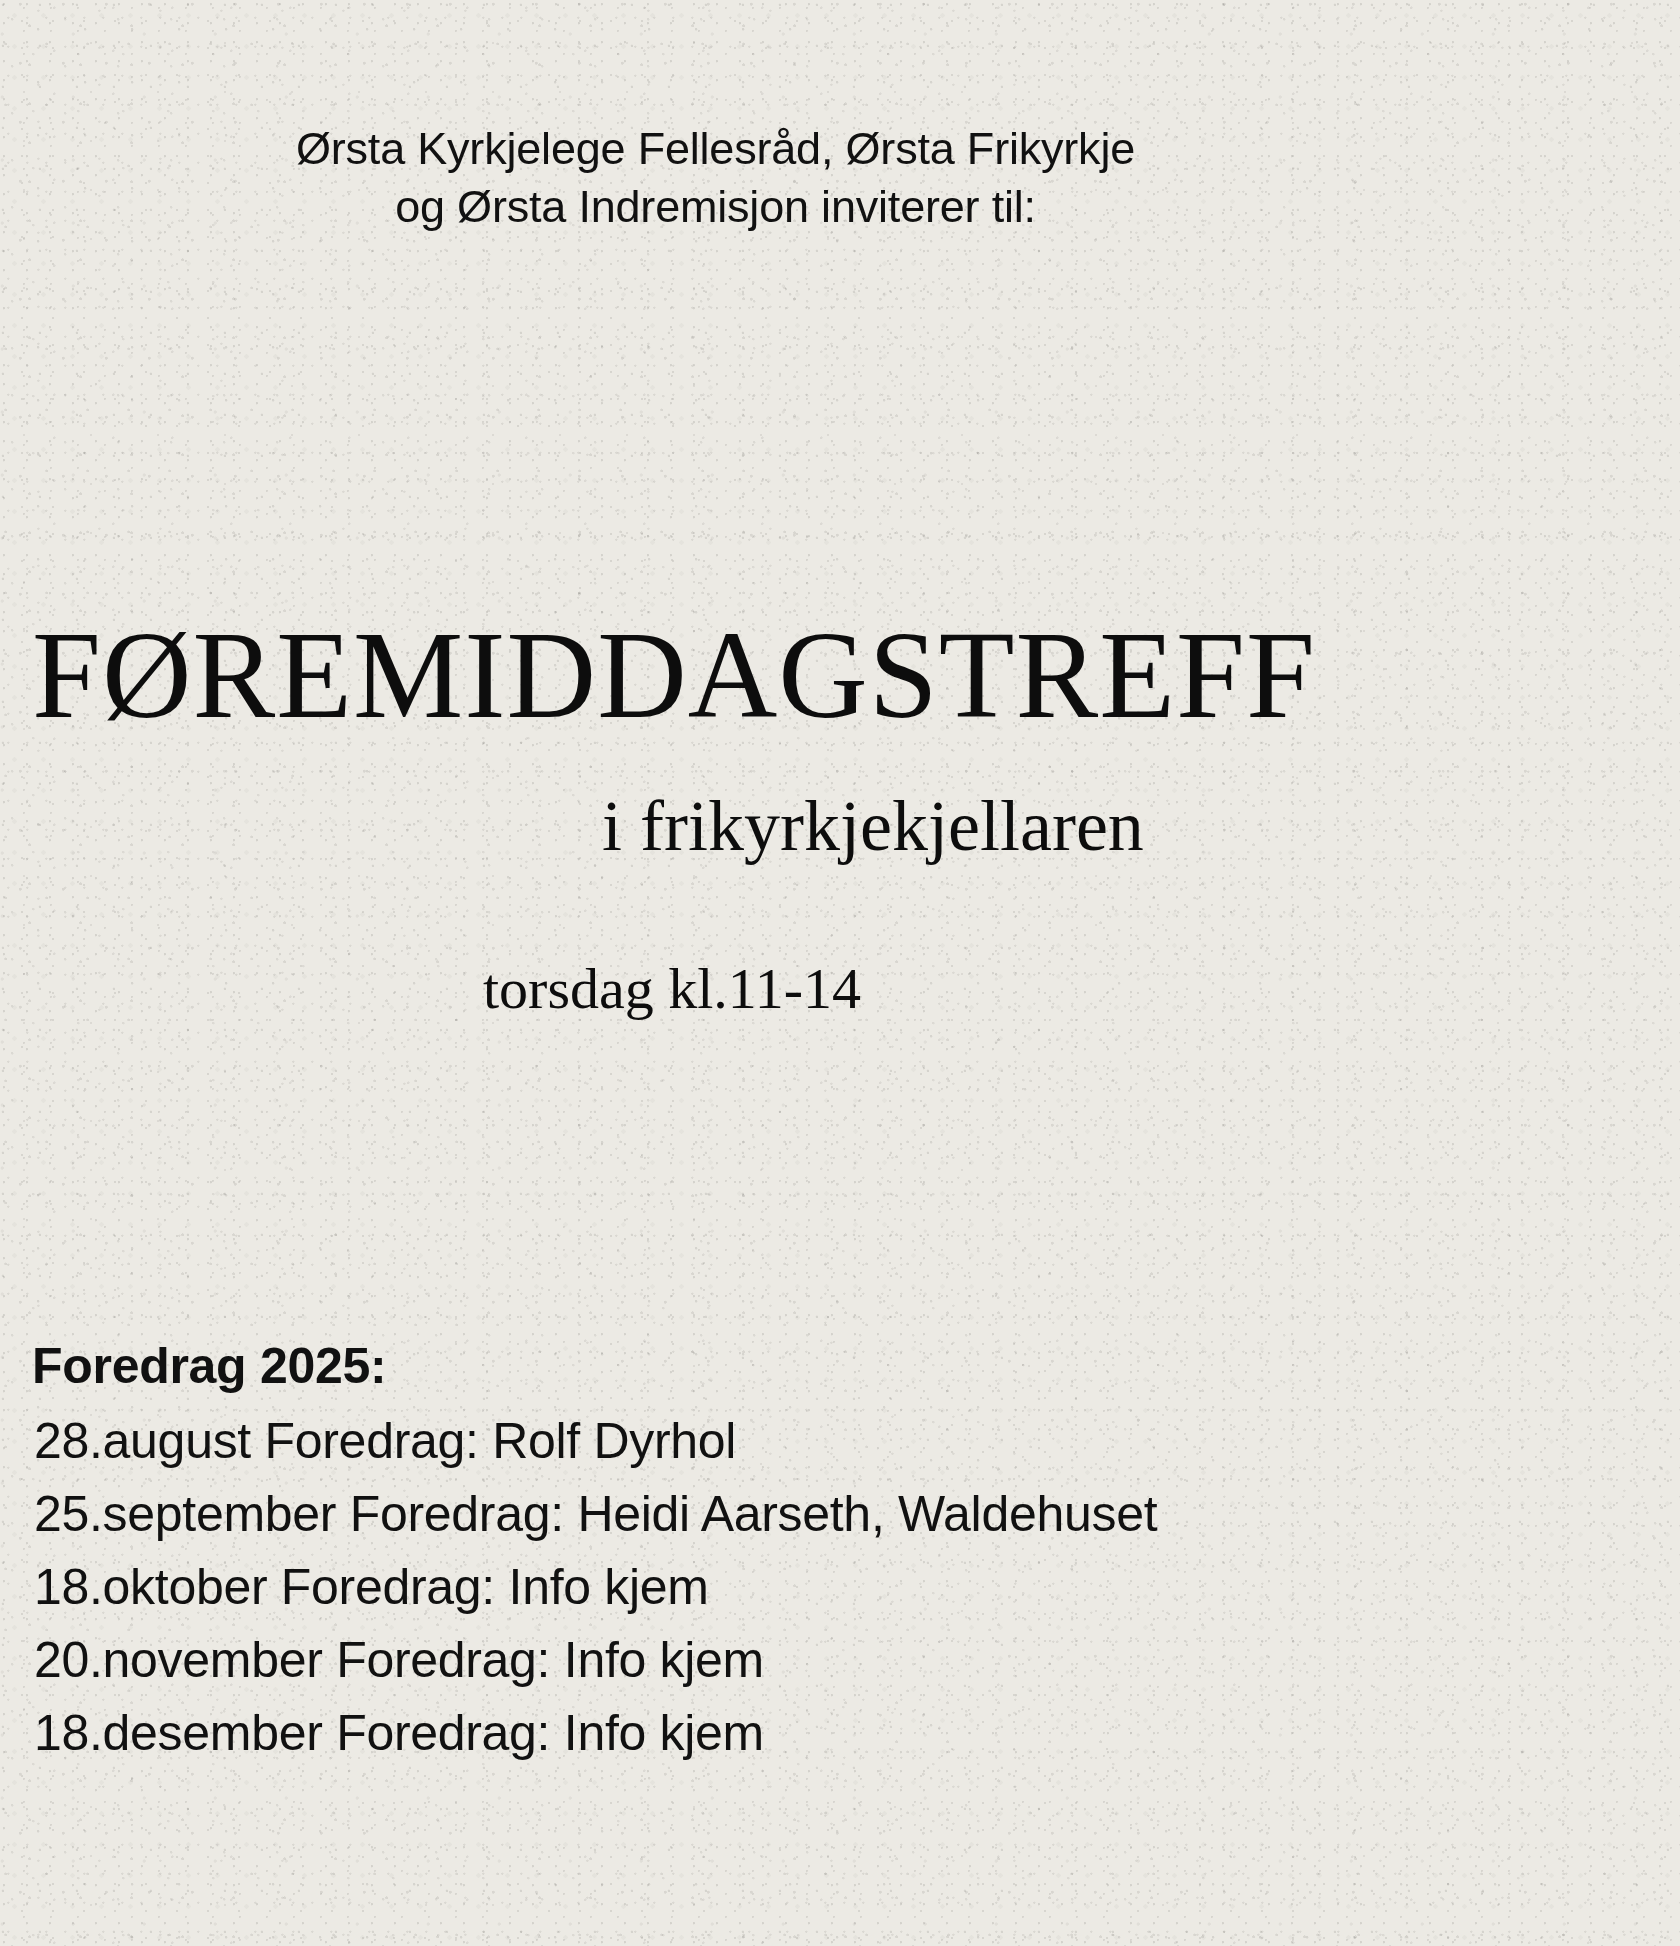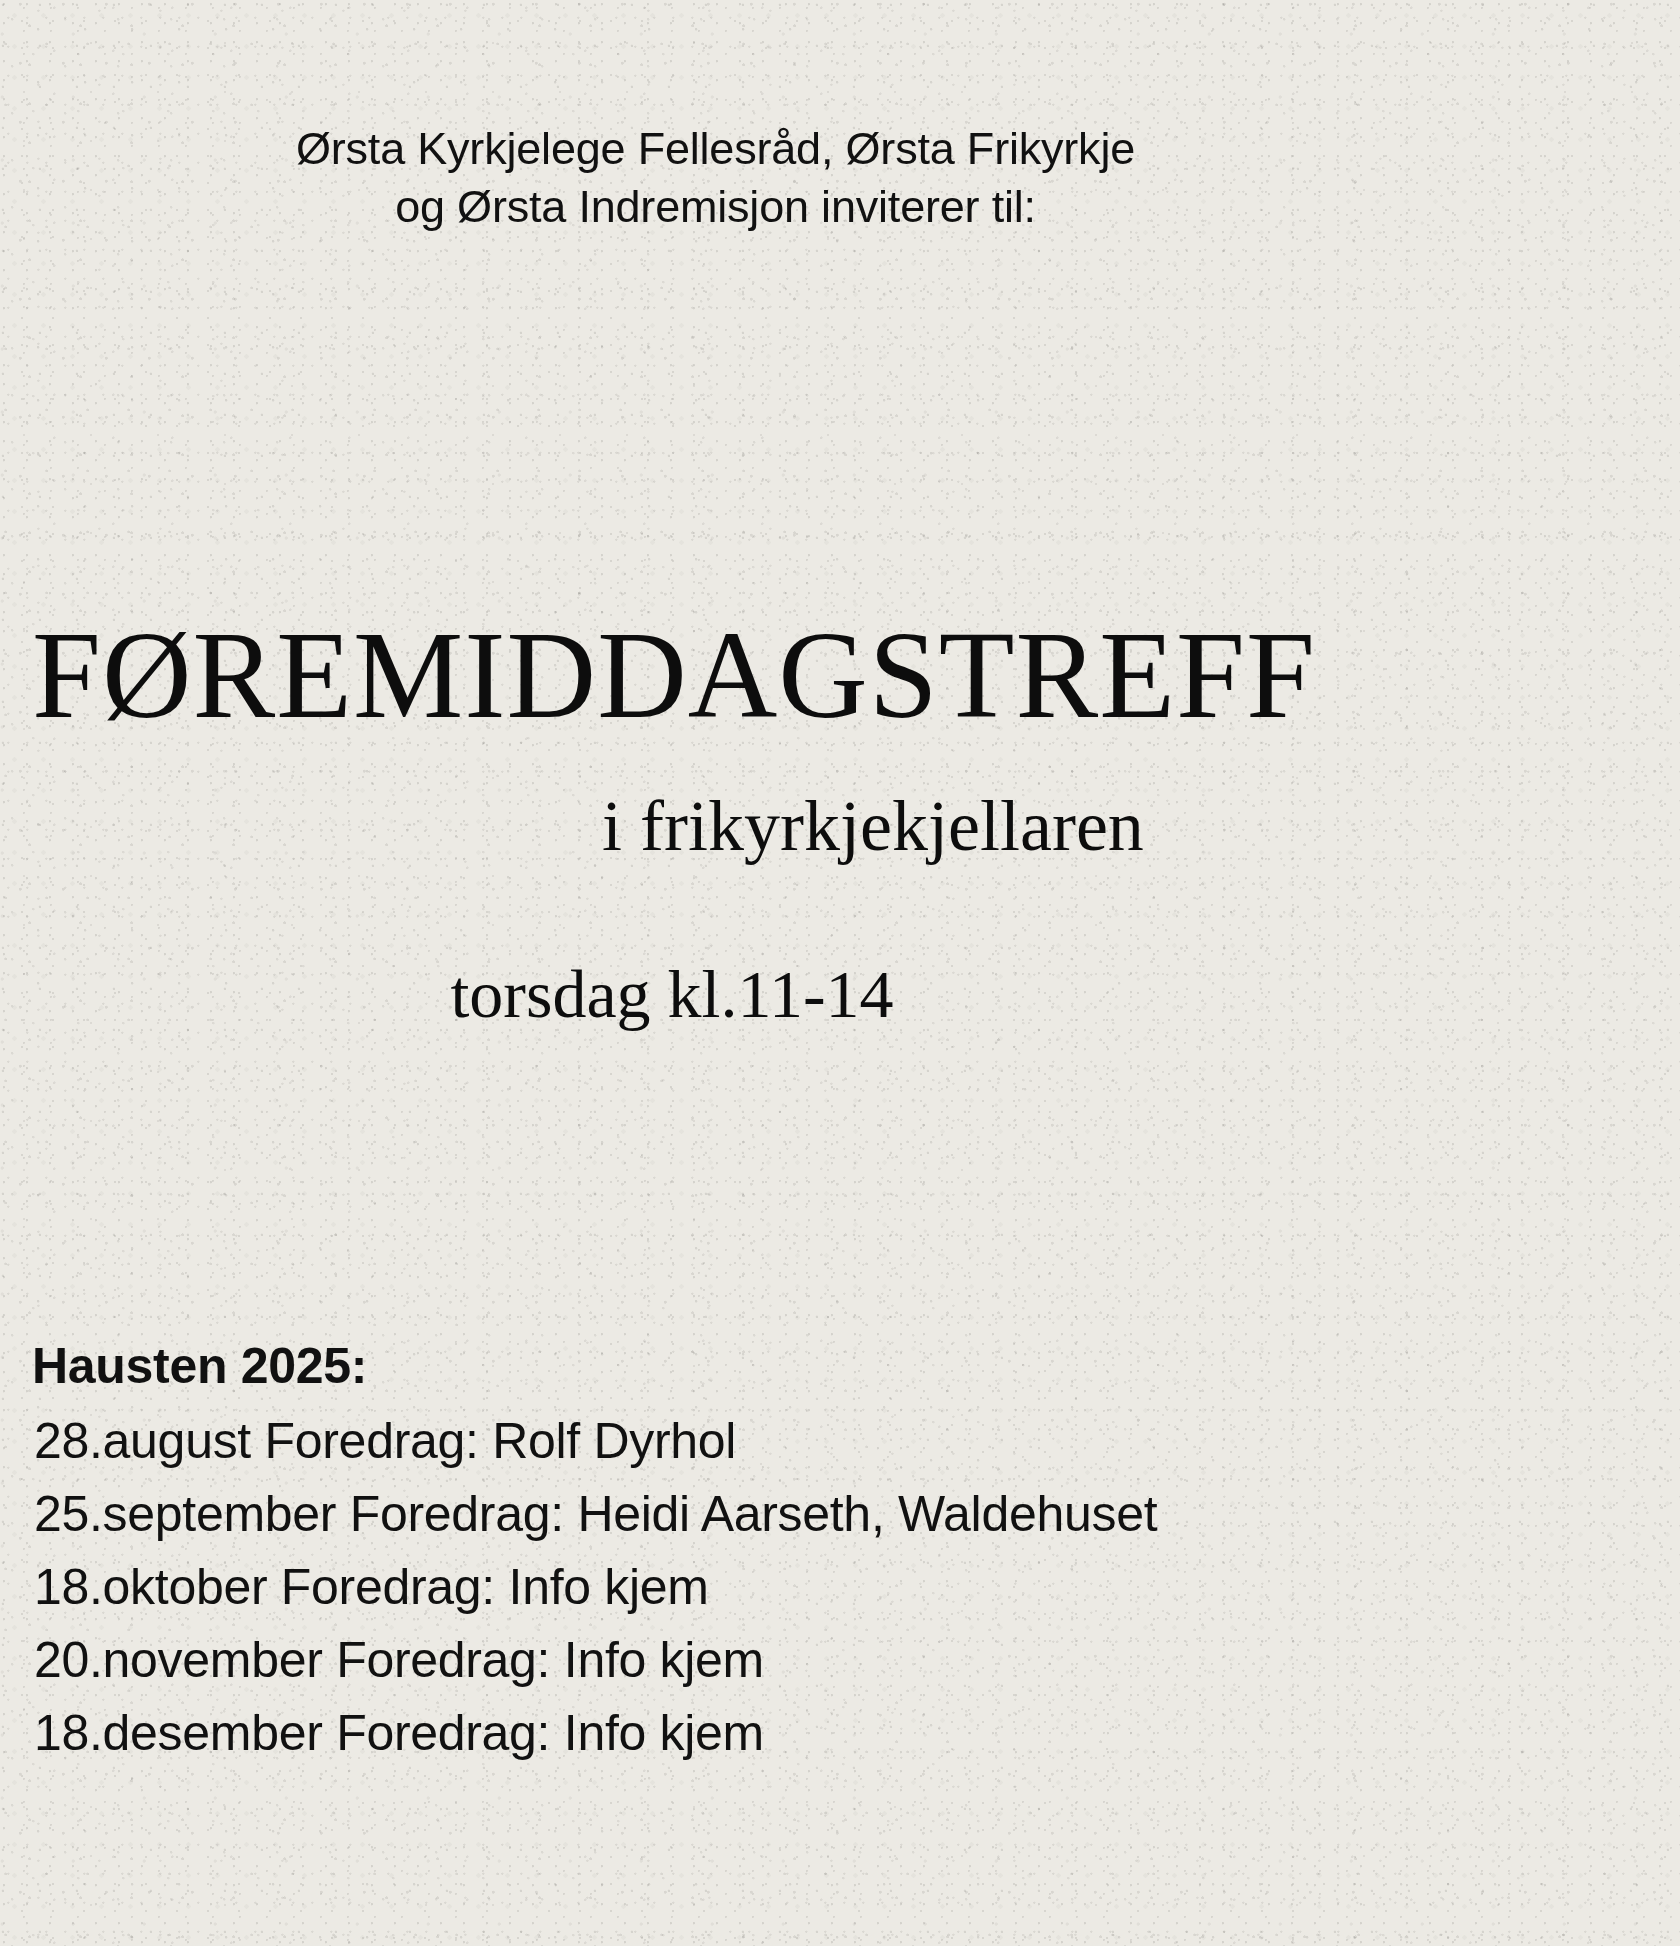--- a/index.html
+++ b/index.html
@@ -106,7 +106,7 @@
     width: 1344px;
     text-align: center;
     font-family: "Liberation Serif", serif;
-    font-size: 68px;
+    font-size: 58px;
     line-height: 1;
     color: #0d0d0d;
   }

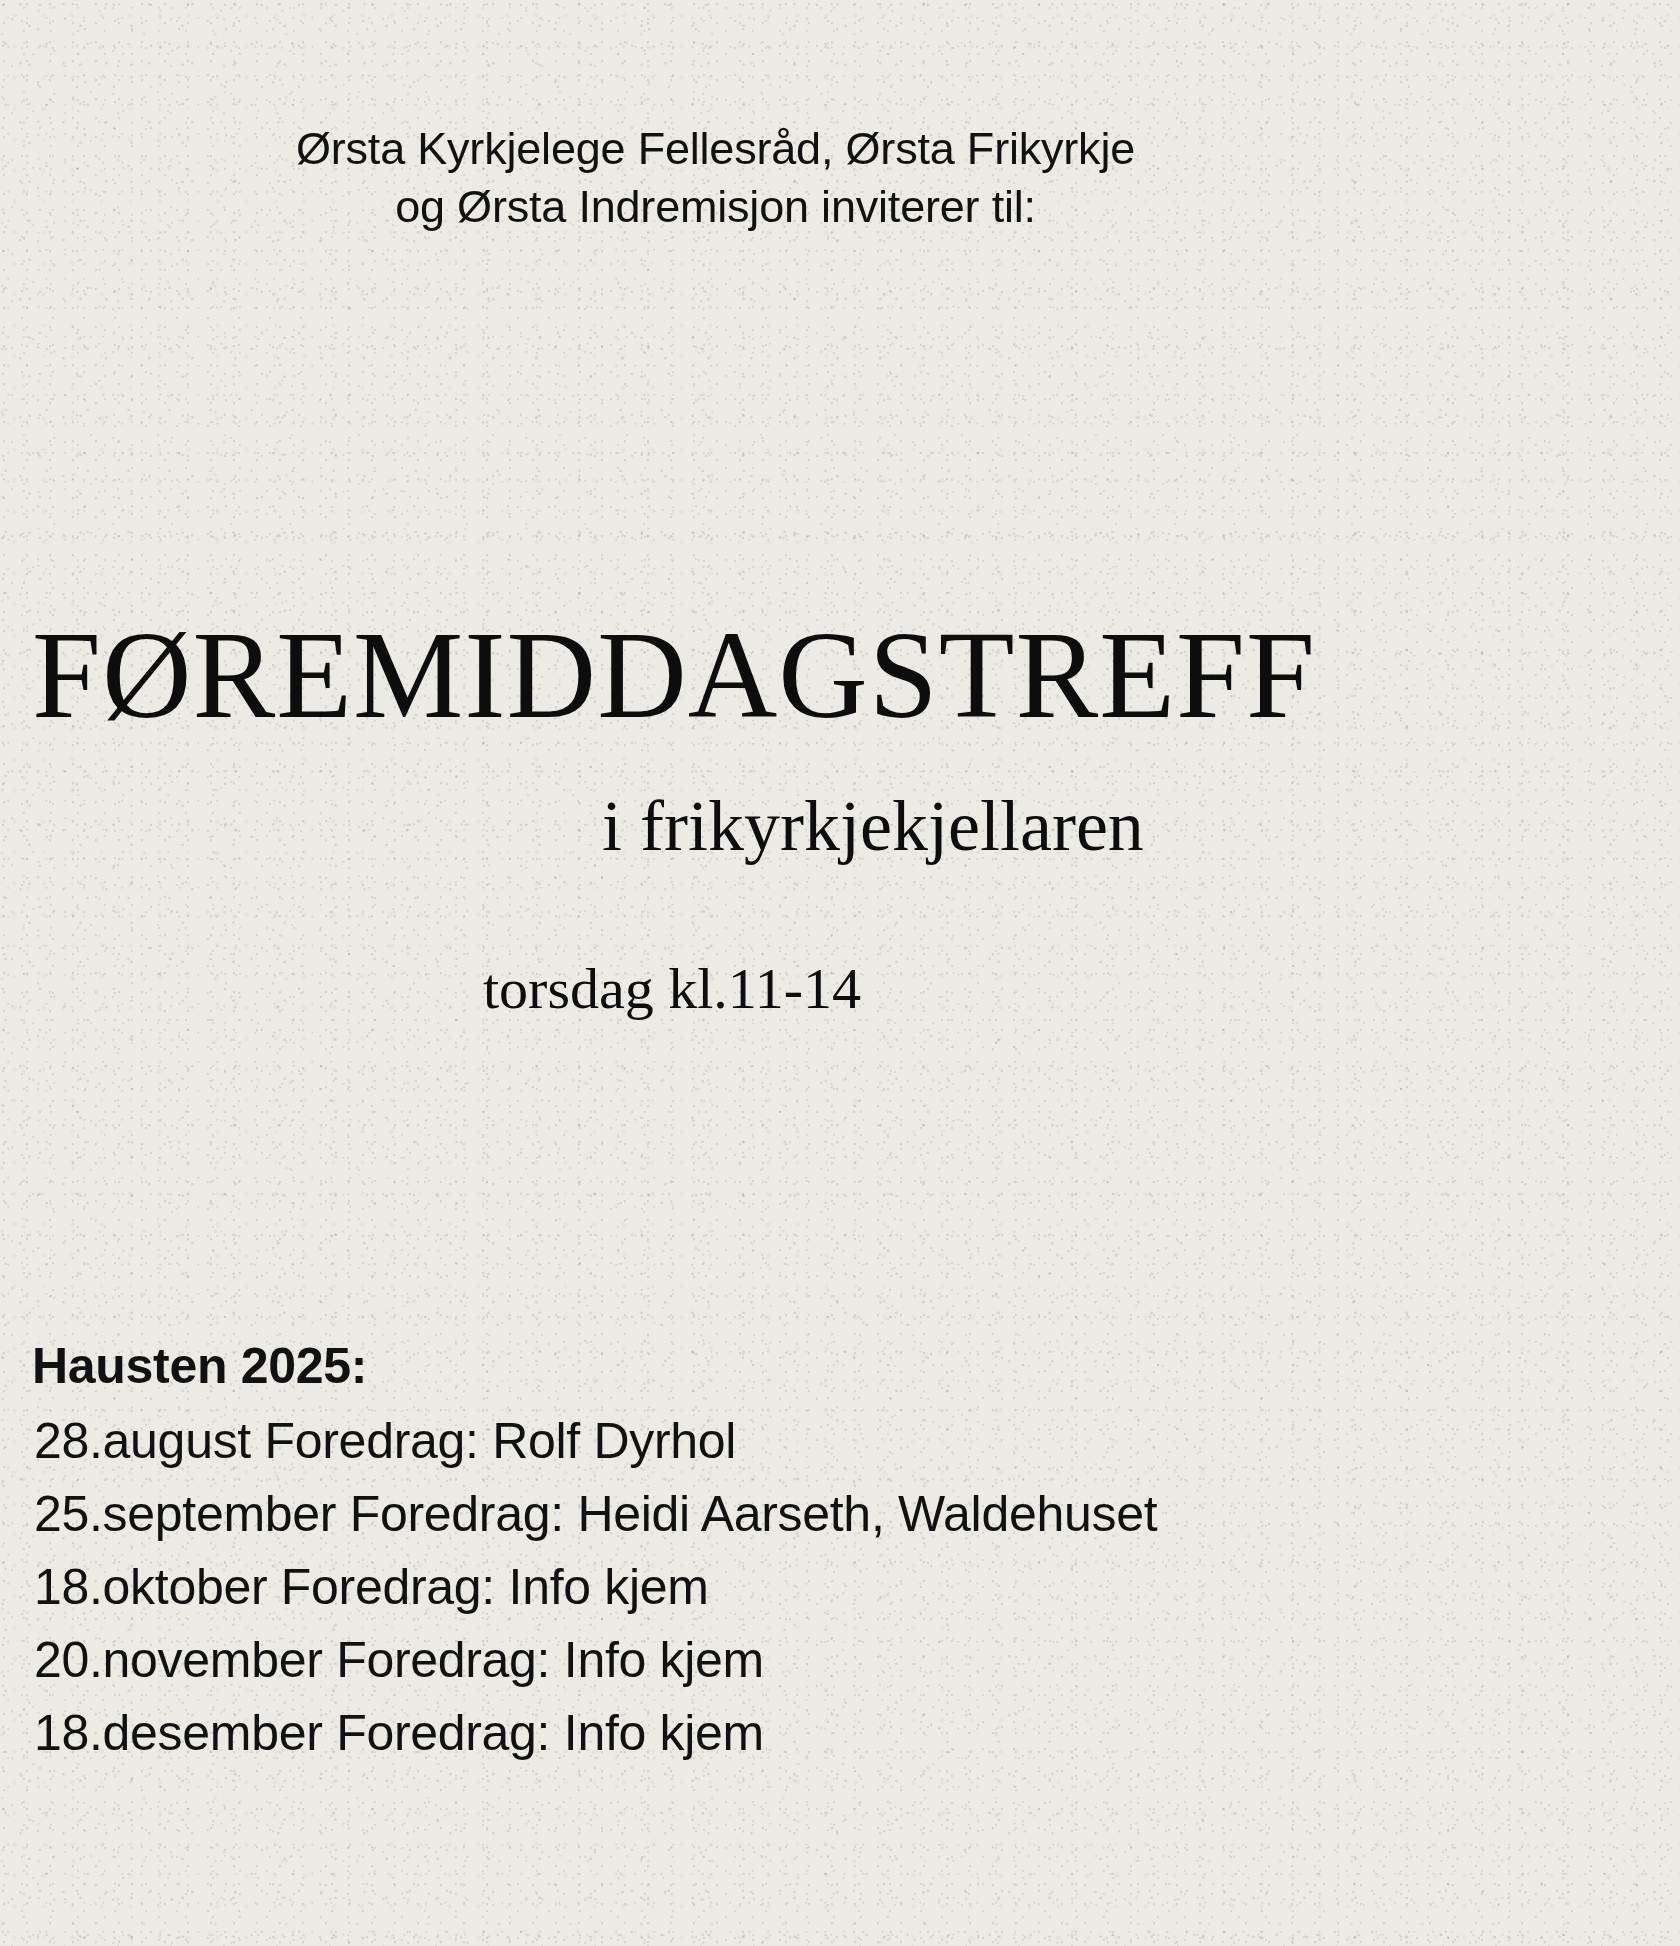--- a/index.html
+++ b/index.html
@@ -157,7 +157,7 @@
   <div class="title-time">torsdag kl.11-14</div>
 
   <div class="schedule">
-    <div class="schedule-heading">Hausten 2025:</div>
+    <div class="schedule-heading">Foredrag 2025:</div>
     <ul class="schedule-list">
       <li>28.august Foredrag: Rolf Dyrhol</li>
       <li>25.september Foredrag: Heidi Aarseth, Waldehuset</li>

